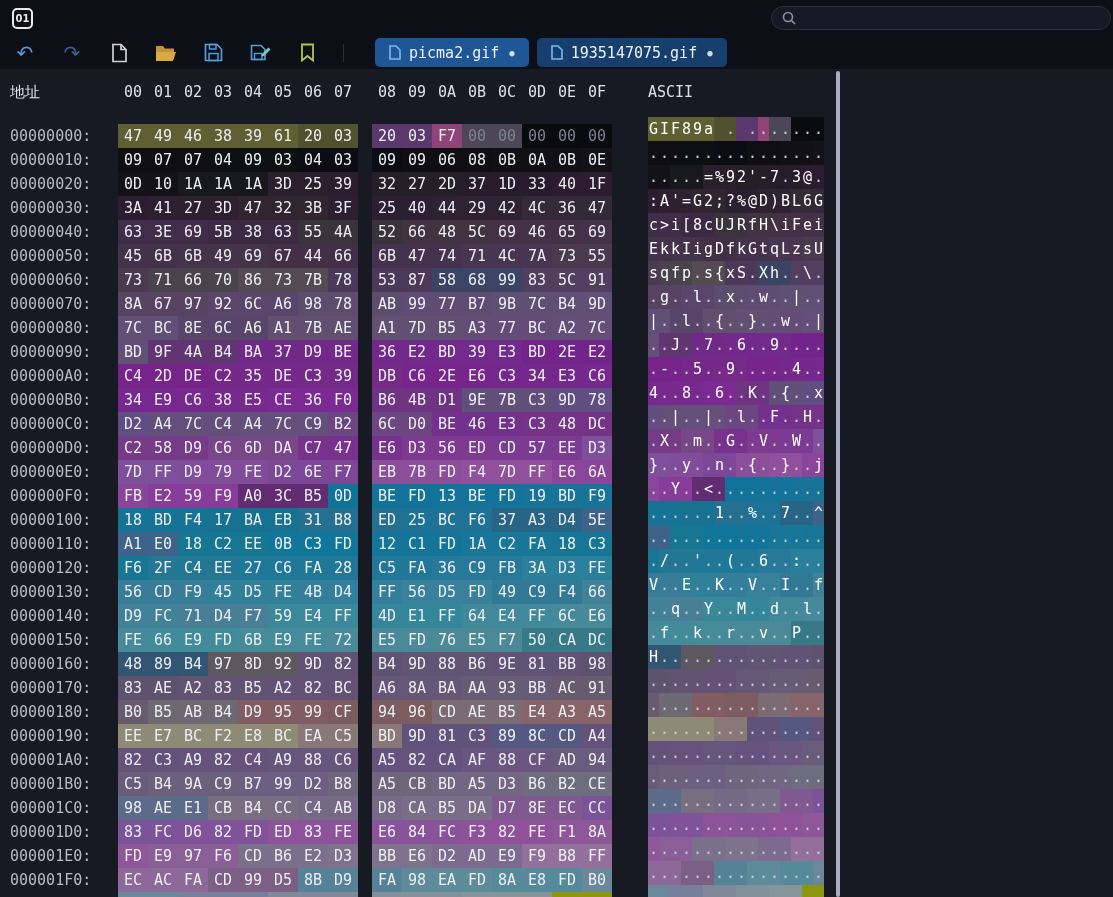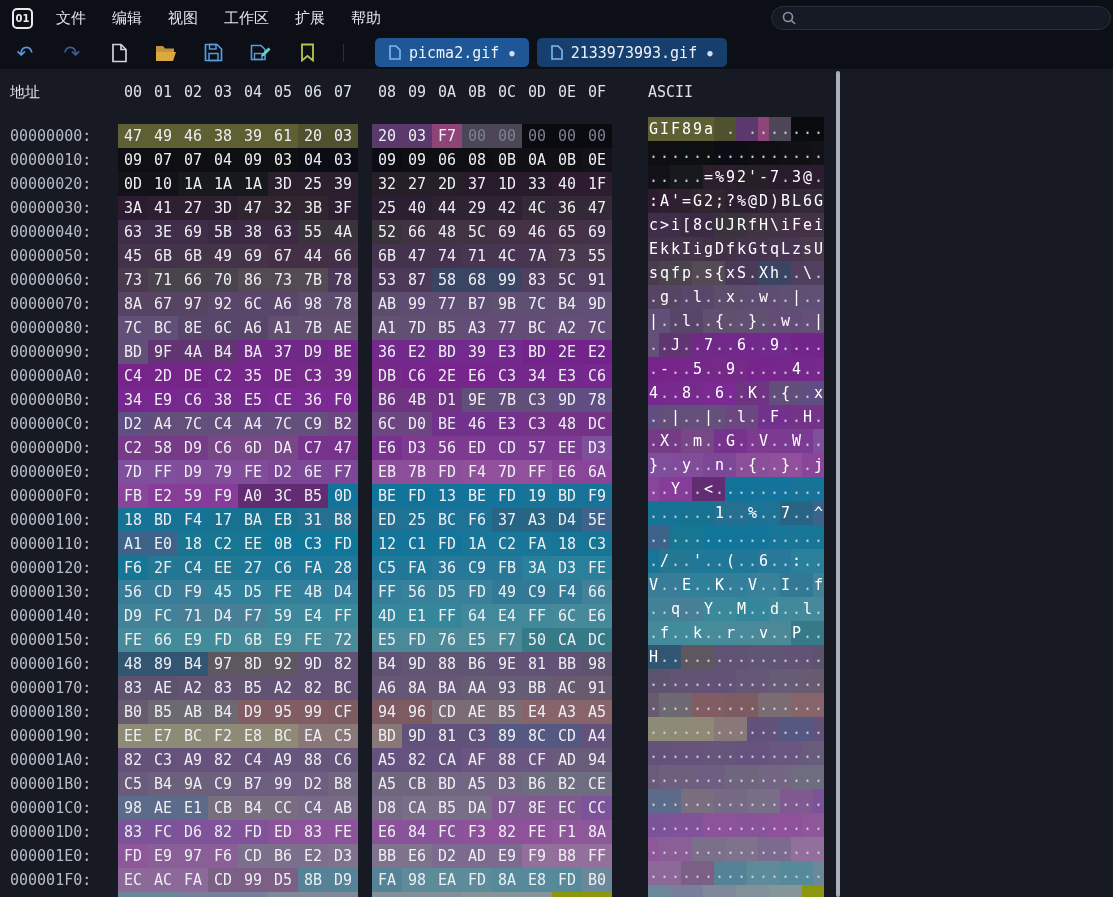--- a/index.html
+++ b/index.html
@@ -56,14 +56,6 @@
     <div class="logo">
       <span>01</span>
     </div>
-    <nav class="menus">
-        <div class="menu-item">文件</div>
-        <div class="menu-item">编辑</div>
-        <div class="menu-item">视图</div>
-        <div class="menu-item">工作区</div>
-        <div class="menu-item">扩展</div>
-        <div class="menu-item">帮助</div>
-      </nav>
     <div class="searchbox">
       <svg width="14" height="14" viewBox="0 0 14 14">
         <circle cx="6" cy="6" r="4.5" fill="none" stroke="#8a93a3" stroke-width="1.6"></circle>

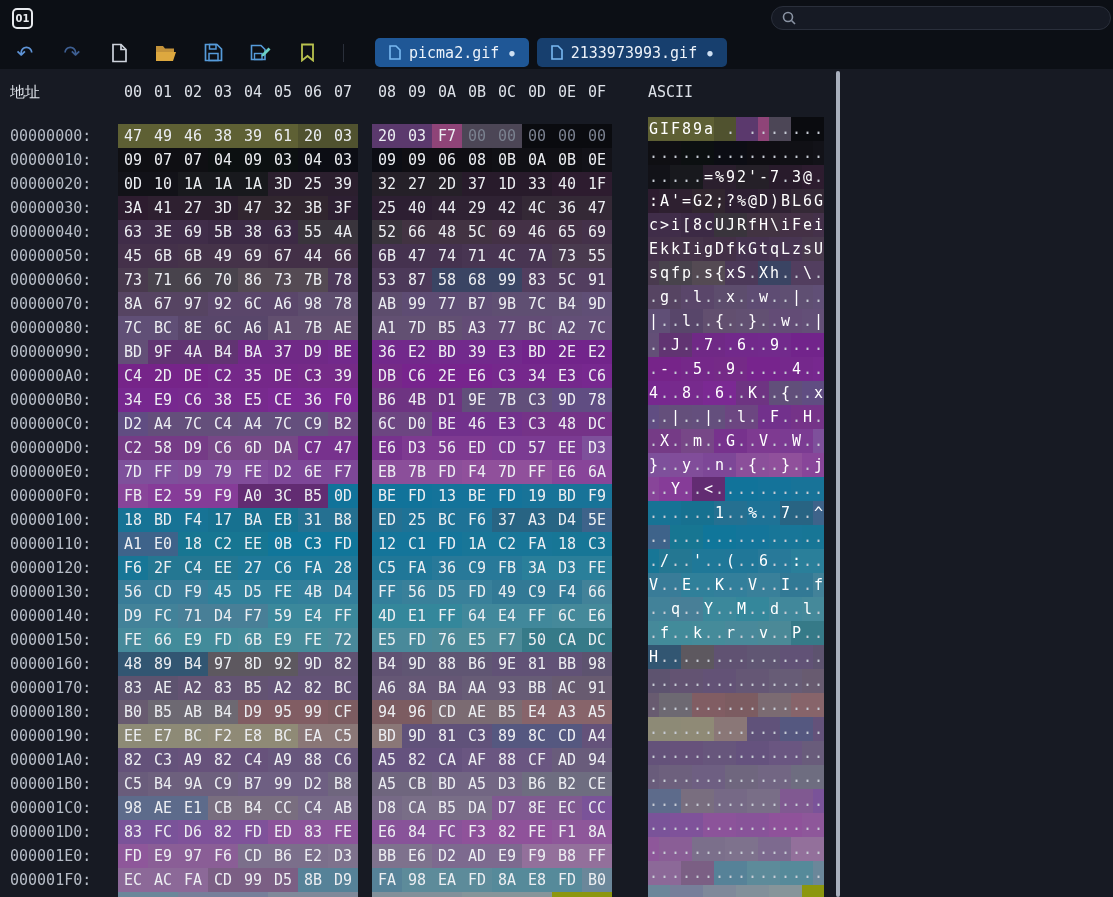--- a/index.html
+++ b/index.html
@@ -116,7 +116,7 @@
           <svg width="12" height="15" viewBox="0 0 12 15">
             <path d="M1 1 h6 l4 4 v9 H1 z" fill="none" stroke="#79b9f2" stroke-width="1.6"></path>
           </svg>
-          <span class="tab-label">2133973993.gif</span>
+          <span class="tab-label">1935147075.gif</span>
           <span class="tab-dot">●</span>
         </div>
       </div>

